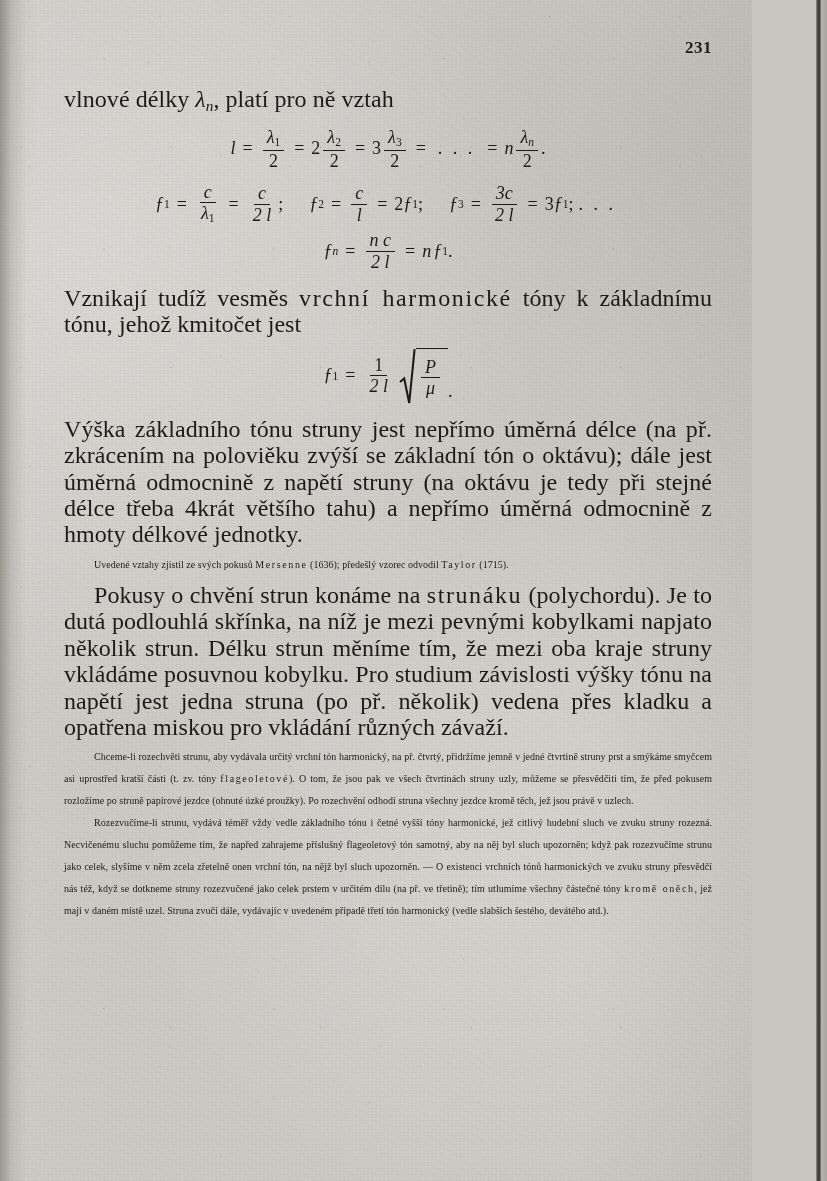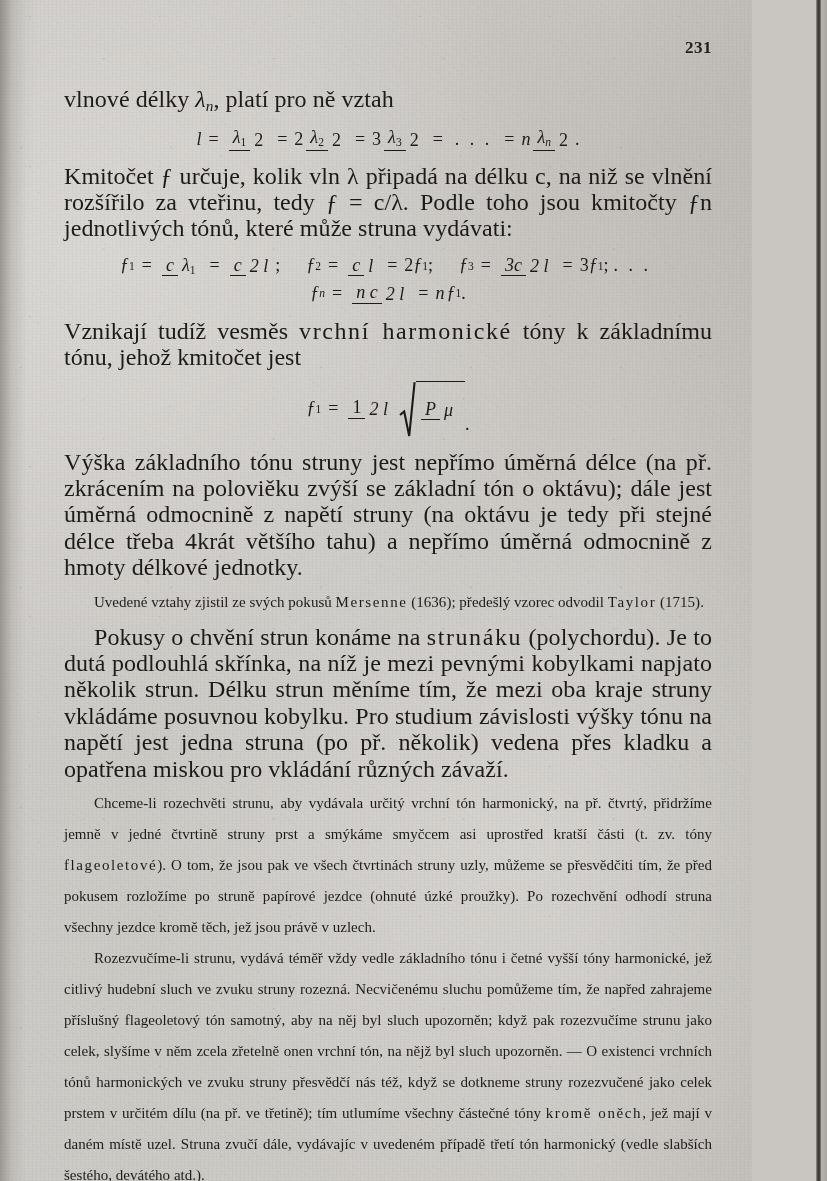--- a/index.html
+++ b/index.html
@@ -148,7 +148,7 @@
   .op { margin: 0 7px; font-style: normal; }
   .frac {
     display: inline-flex;
-    flex-direction: row;
+    flex-direction: column;
     align-items: center;
     vertical-align: middle;
     margin: 0 3px;

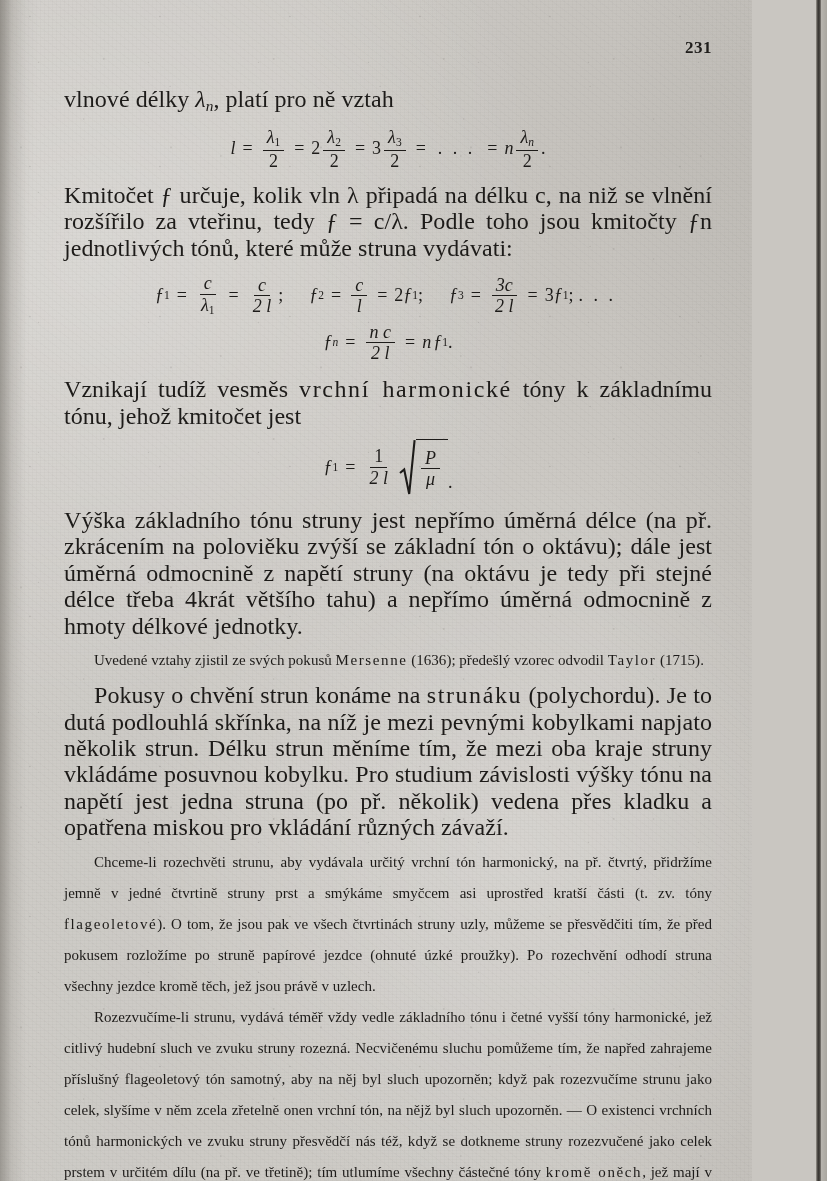--- a/index.html
+++ b/index.html
@@ -249,7 +249,6 @@
         </div>
       </div>
 
-      <p class="p-large ink">Kmitočet ƒ určuje, kolik vln λ připadá na délku c, na niž se vlnění rozšířilo za vteřinu, tedy ƒ = c/λ. Podle toho jsou kmitočty ƒn jednotlivých tónů, které může struna vydávati:</p>
 
       <div class="formula f-block-2 ink">
         <div class="formula-row">

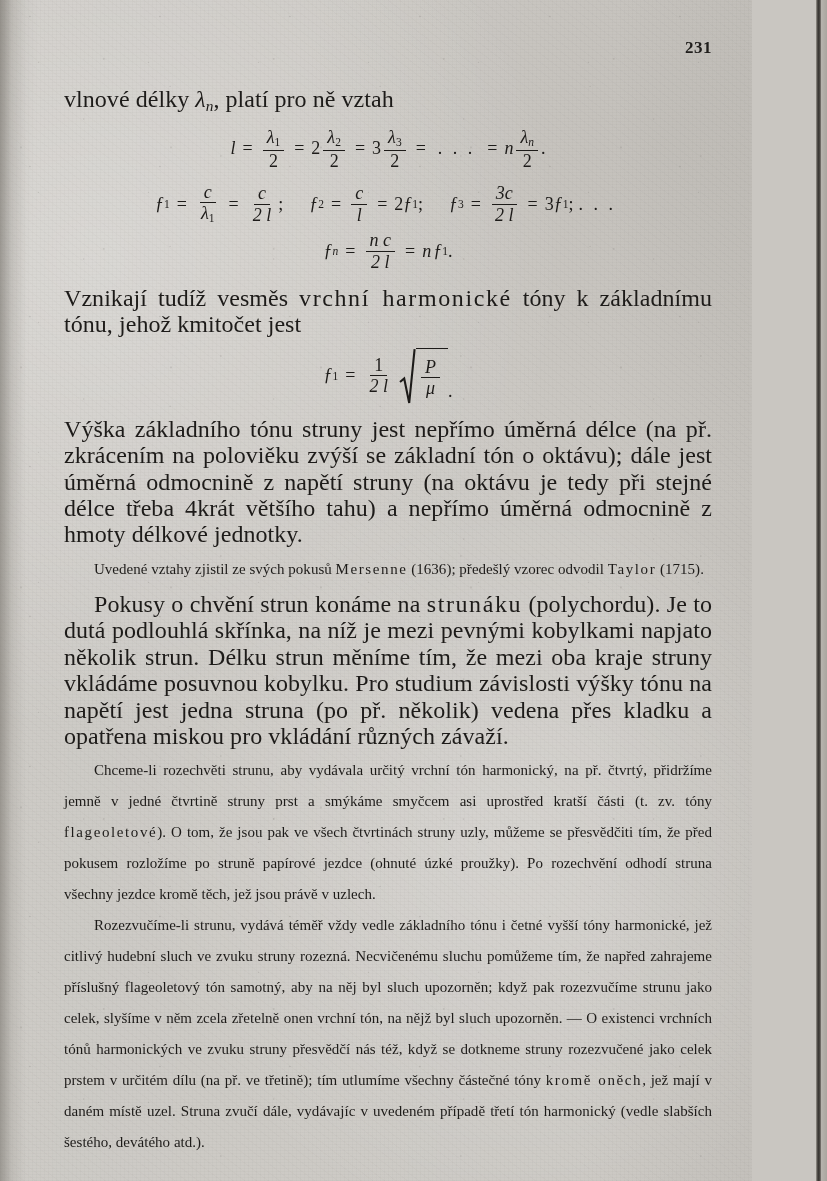--- a/index.html
+++ b/index.html
@@ -120,8 +120,8 @@
     letter-spacing: .05px;
   }
   .p-small {
-    font-size: 15px;
-    line-height: 31px;
+    font-size: 10px;
+    line-height: 22px;
     letter-spacing: .02px;
   }
   .indent { text-indent: 30px; }

